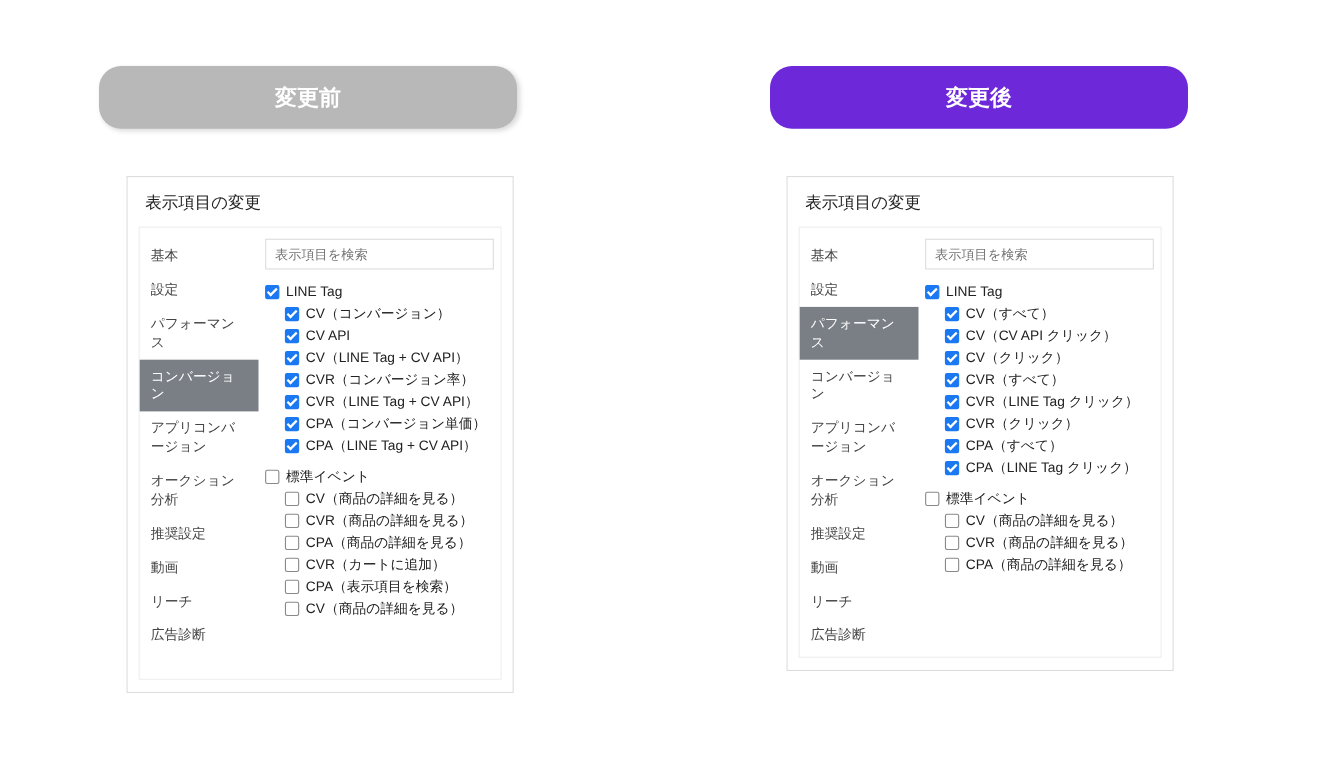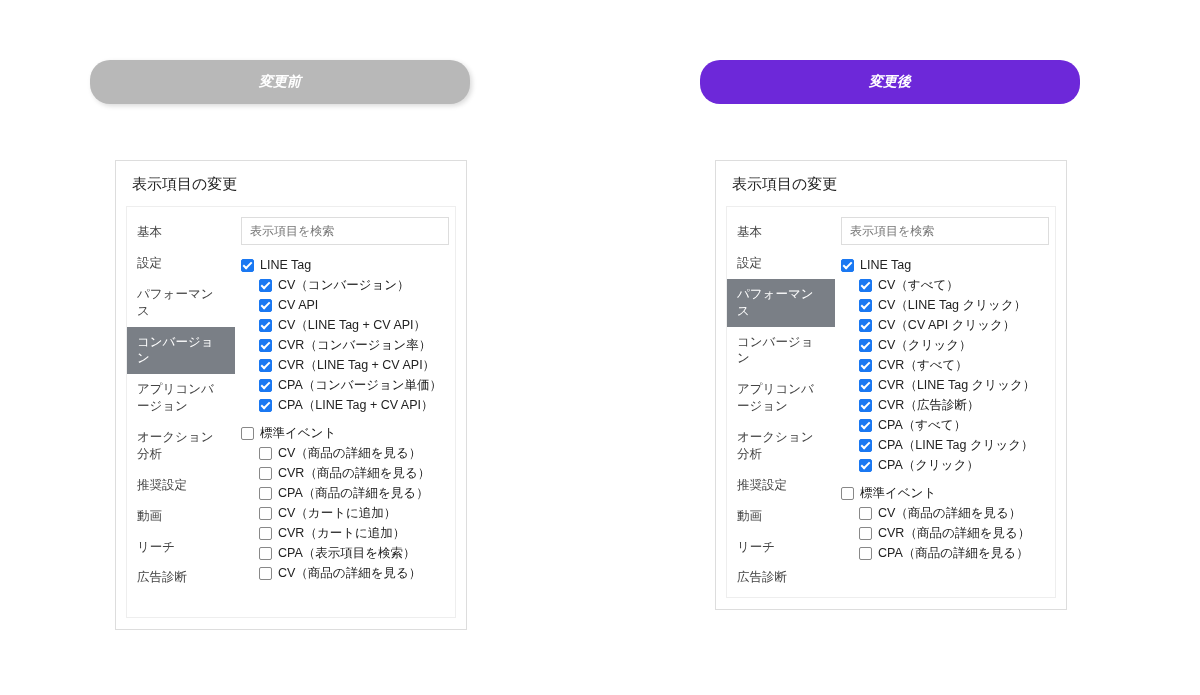--- a/index.html
+++ b/index.html
@@ -13,15 +13,14 @@
   .pill {
     position: absolute;
     width: 380px;
-    height: 44px;
+    height: 57px;
     border-radius: 20px;
     display: flex;
     align-items: center;
     justify-content: center;
-    font-size: 14px;
+    font-size: 20px;
     font-weight: 700;
     color: #fff;
-    font-style: italic;
   }
   .pill.before { left: 90px; top: 60px; background: #b8b8b8; box-shadow: 2px 2px 5px rgba(0,0,0,0.15); }
   .pill.after  { left: 700px; top: 60px; background: #6d28d9; }

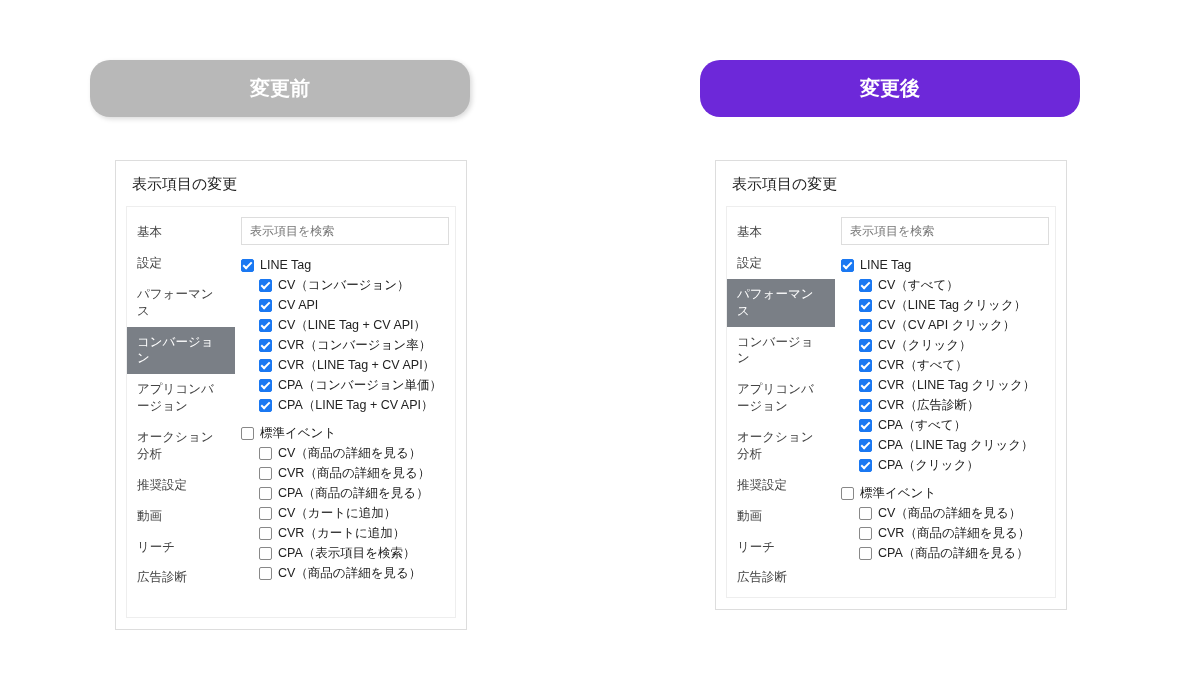--- a/index.html
+++ b/index.html
@@ -237,10 +237,6 @@
             </div>
             <div class="child-item">
               <span class="cb checked"></span>
-              <span>CV（LINE Tag クリック）</span>
-            </div>
-            <div class="child-item">
-              <span class="cb checked"></span>
               <span>CV（CV API クリック）</span>
             </div>
             <div class="child-item">

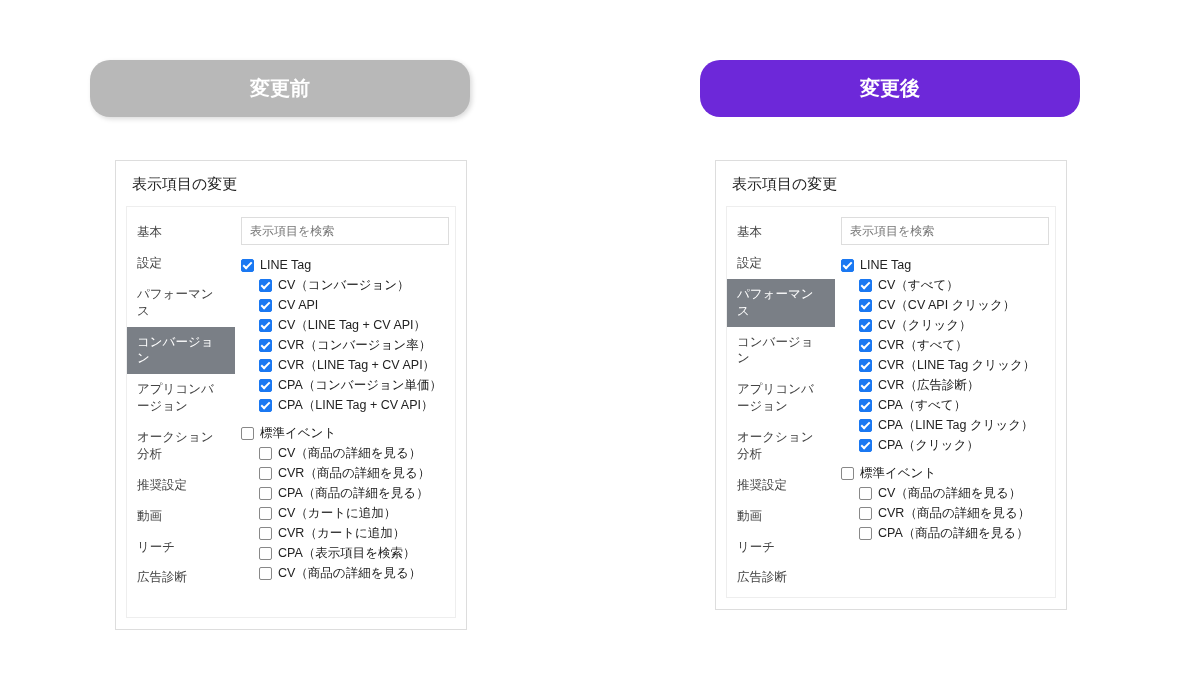--- a/index.html
+++ b/index.html
@@ -253,7 +253,7 @@
             </div>
             <div class="child-item">
               <span class="cb checked"></span>
-              <span>CVR（広告診断）</span>
+              <span>CVR（クリック）</span>
             </div>
             <div class="child-item">
               <span class="cb checked"></span>

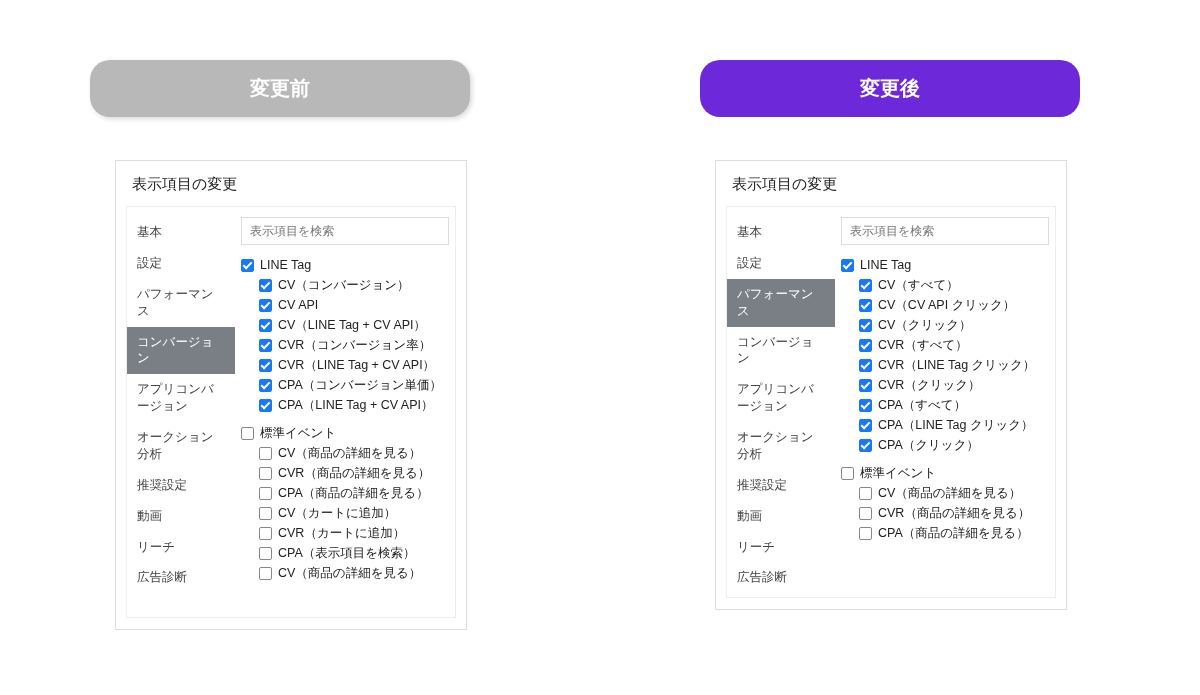--- a/index.html
+++ b/index.html
@@ -263,10 +263,6 @@
               <span class="cb checked"></span>
               <span>CPA（LINE Tag クリック）</span>
             </div>
-            <div class="child-item">
-              <span class="cb checked"></span>
-              <span>CPA（クリック）</span>
-            </div>
           </div>
           <div class="grp">
             <div class="group-label">

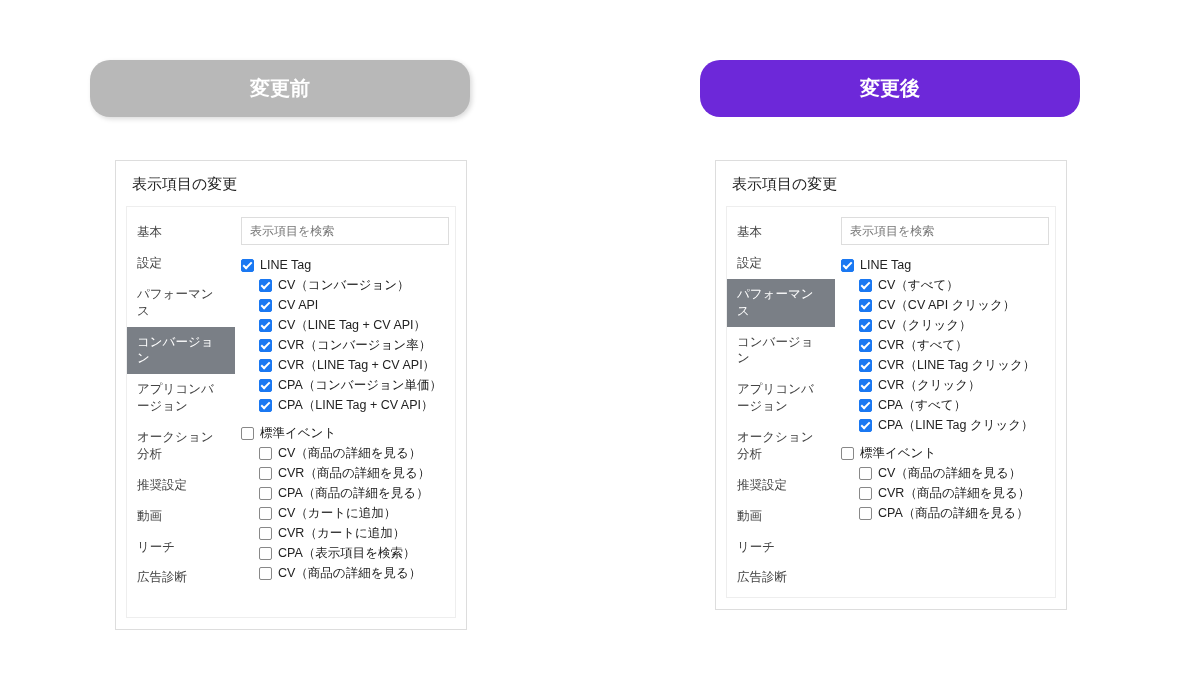--- a/index.html
+++ b/index.html
@@ -188,10 +188,6 @@
             </div>
             <div class="child-item">
               <span class="cb"></span>
-              <span>CV（カートに追加）</span>
-            </div>
-            <div class="child-item">
-              <span class="cb"></span>
               <span>CVR（カートに追加）</span>
             </div>
             <div class="child-item">

